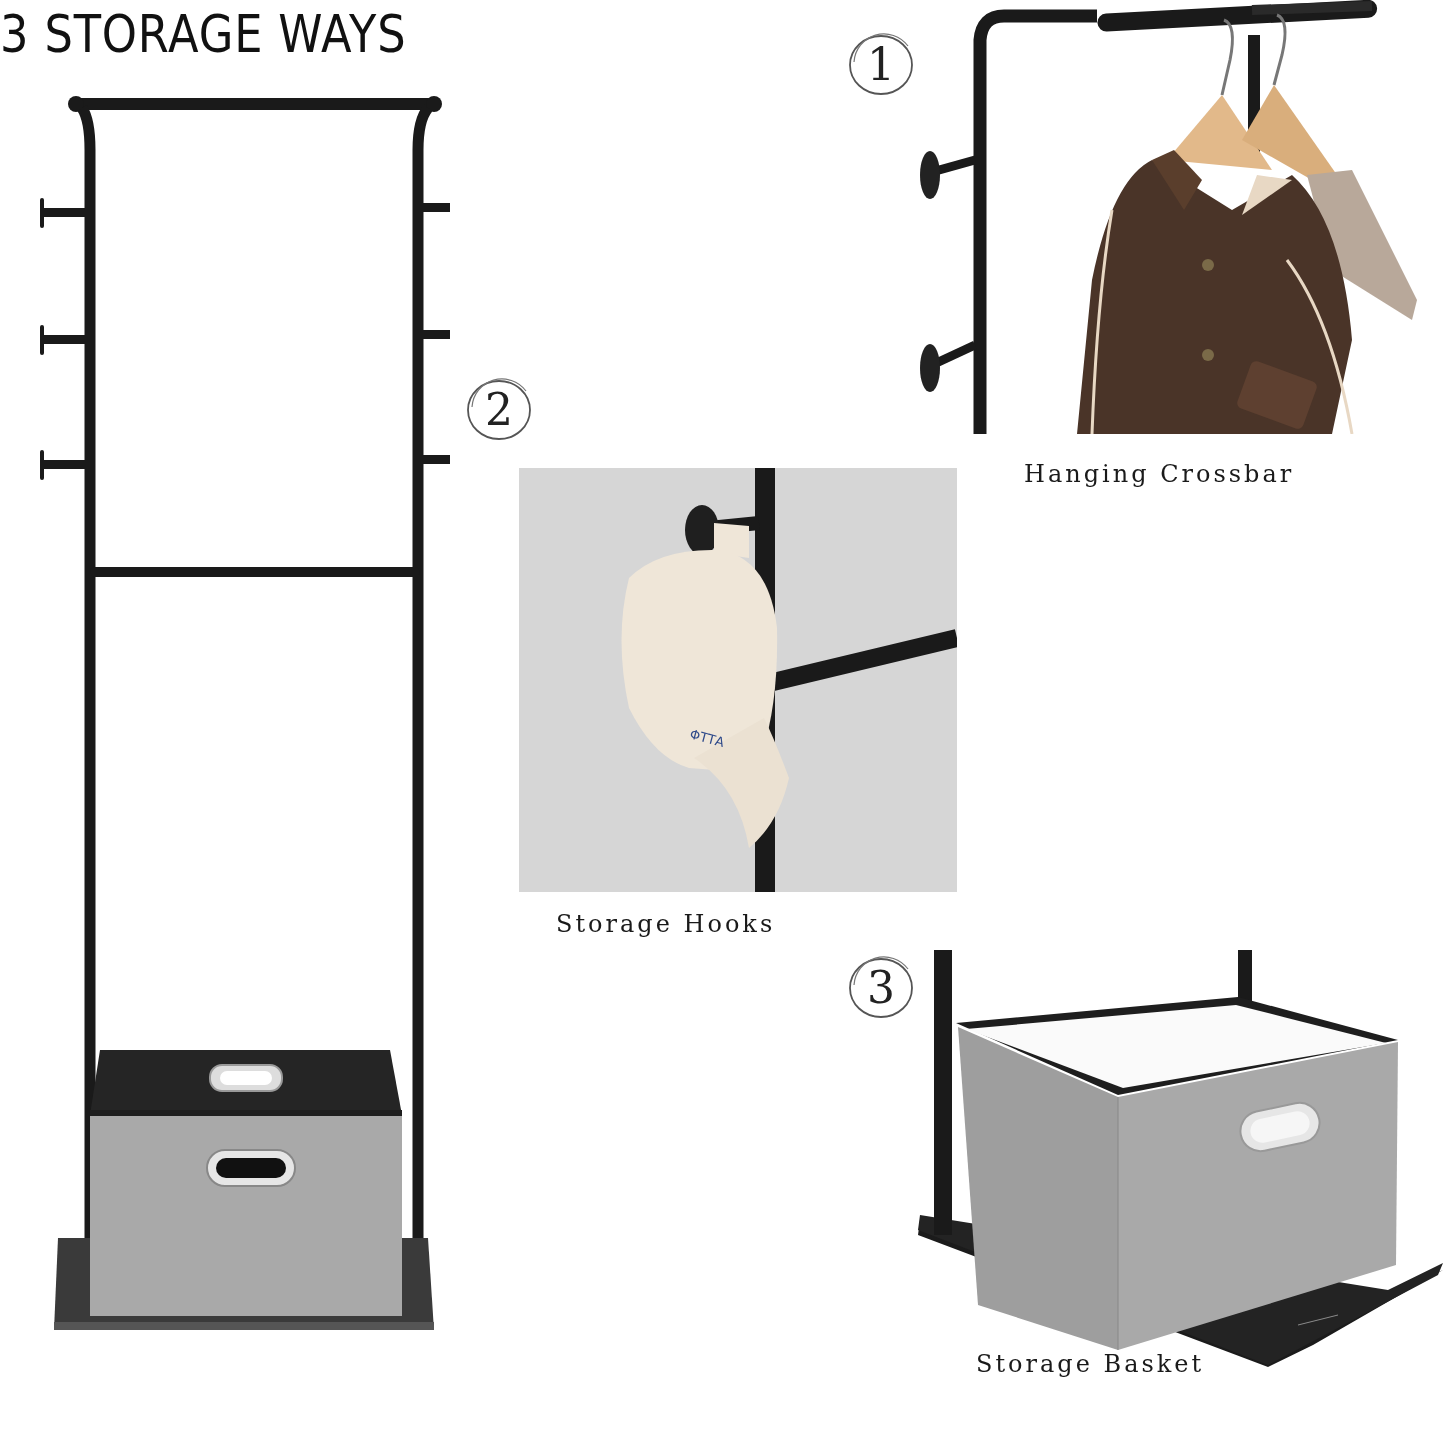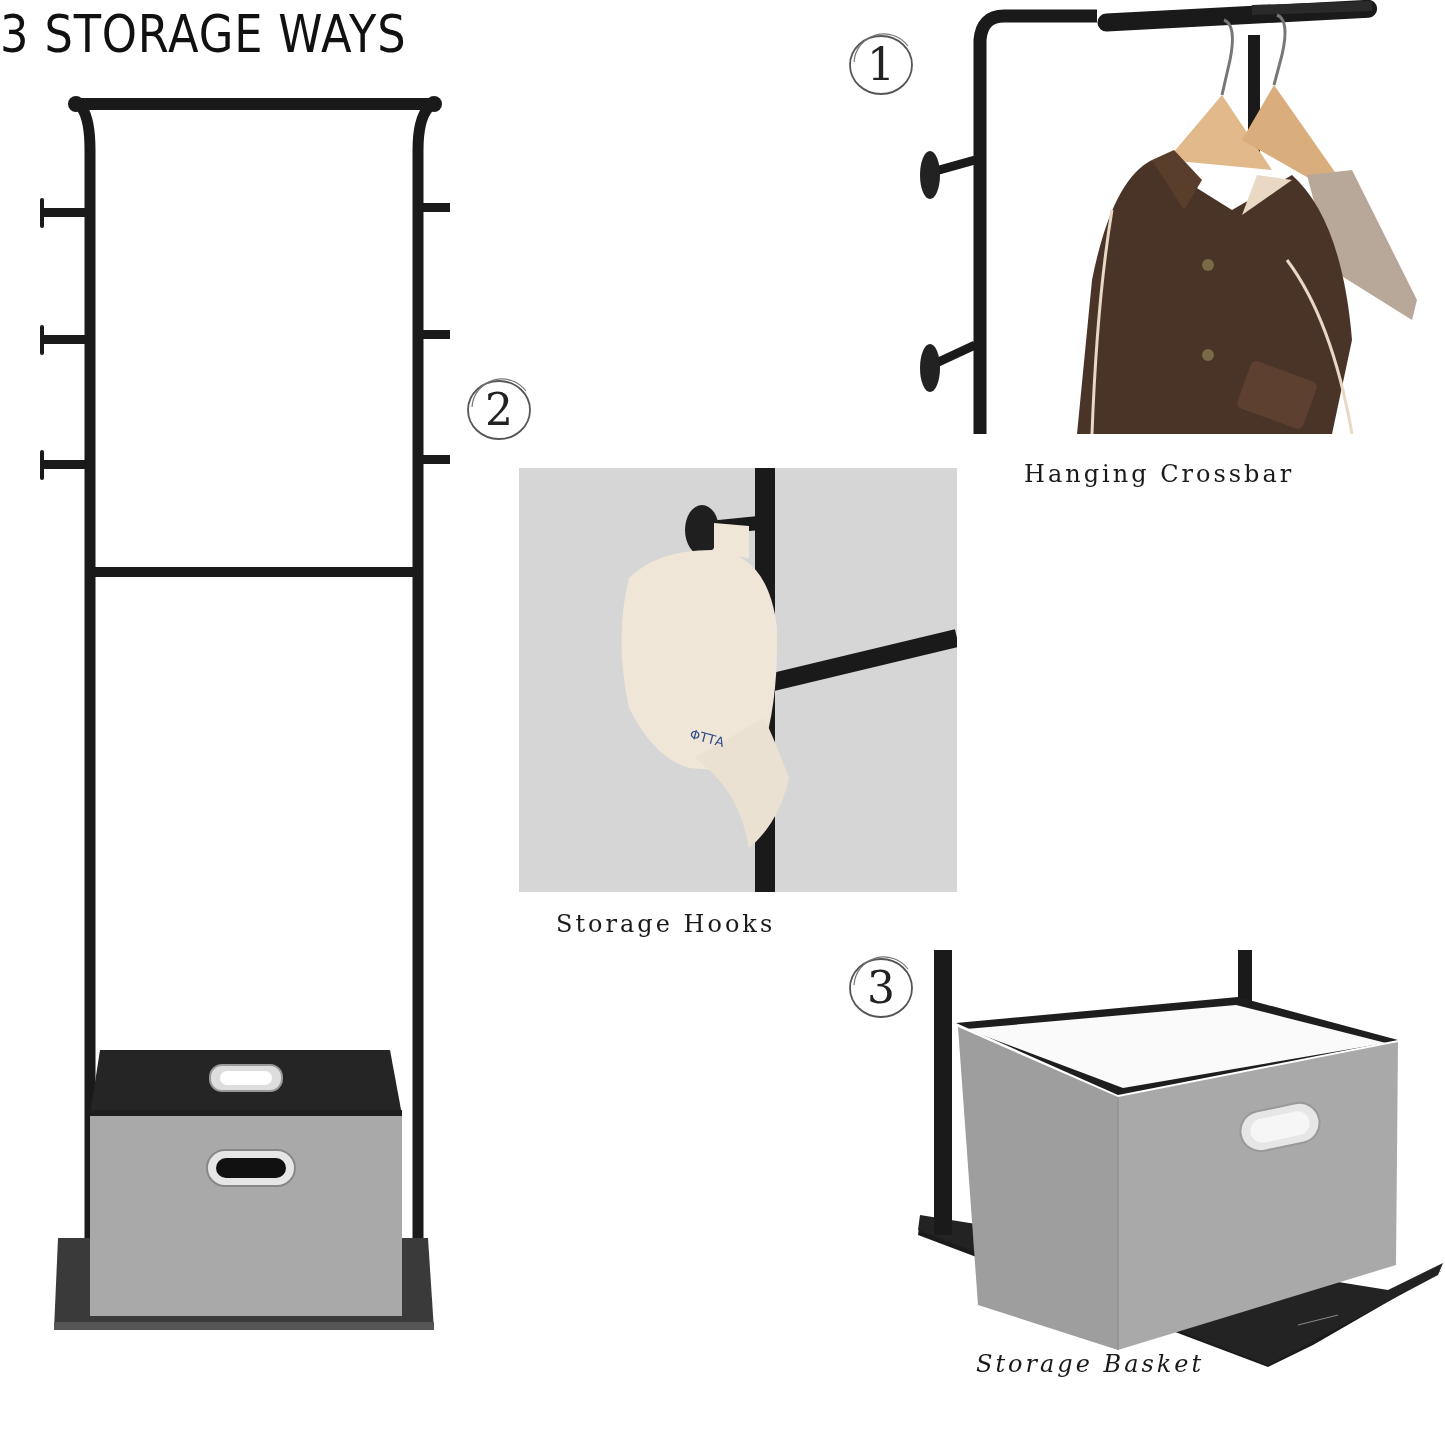--- a/index.html
+++ b/index.html
@@ -158,6 +158,6 @@
   </svg>
 </div>
 
-<div class="abs caption" style="left:976px; top:1352px;font-style:italic;">Storage Basket</div>
+<div class="abs caption" style="left:976px; top:1352px;">Storage Basket</div>
 
 </body></html>

